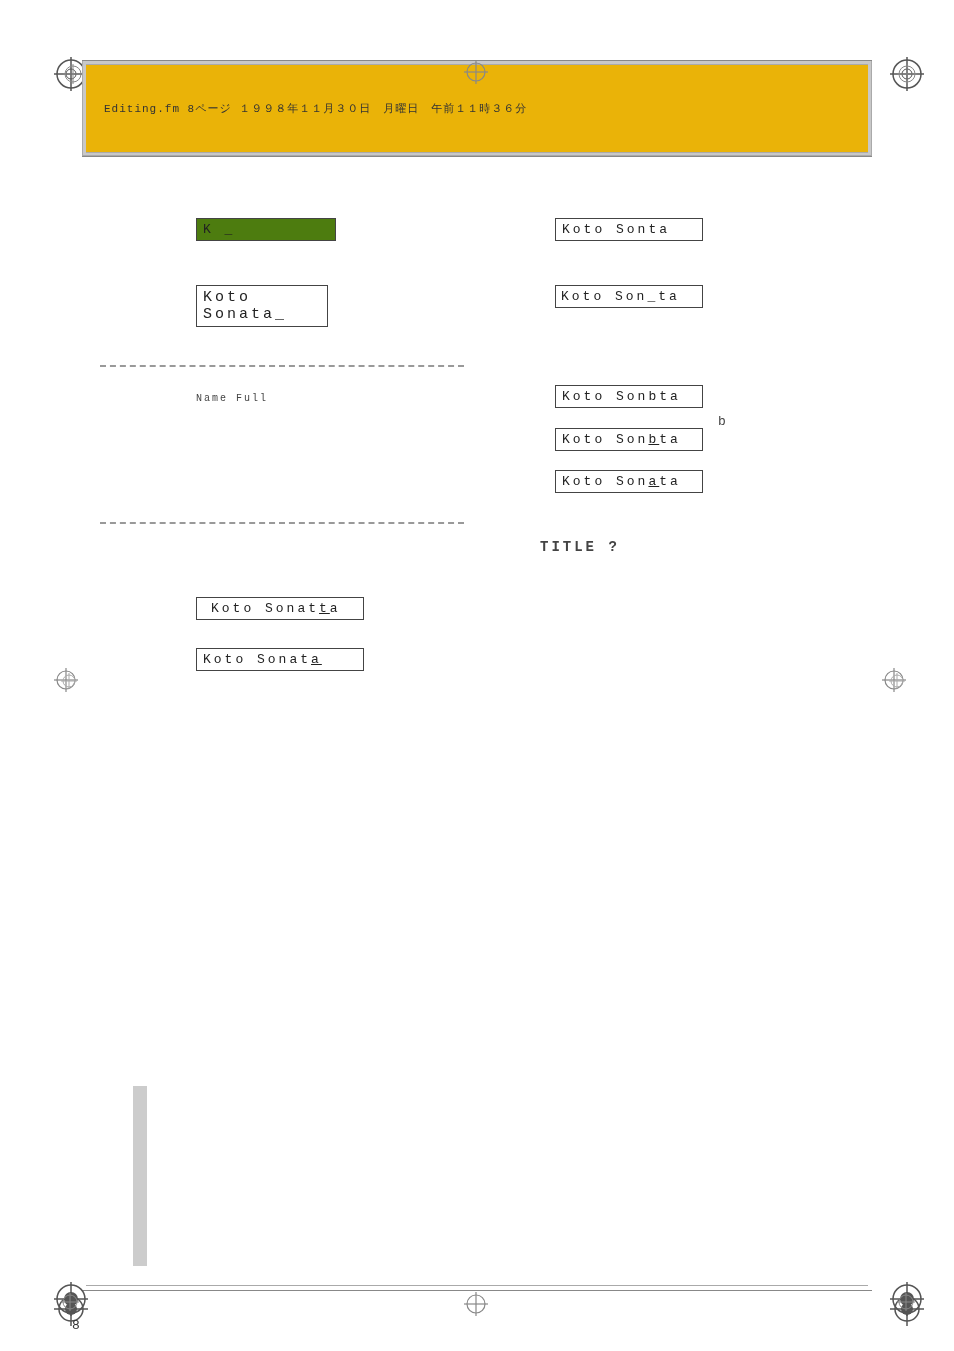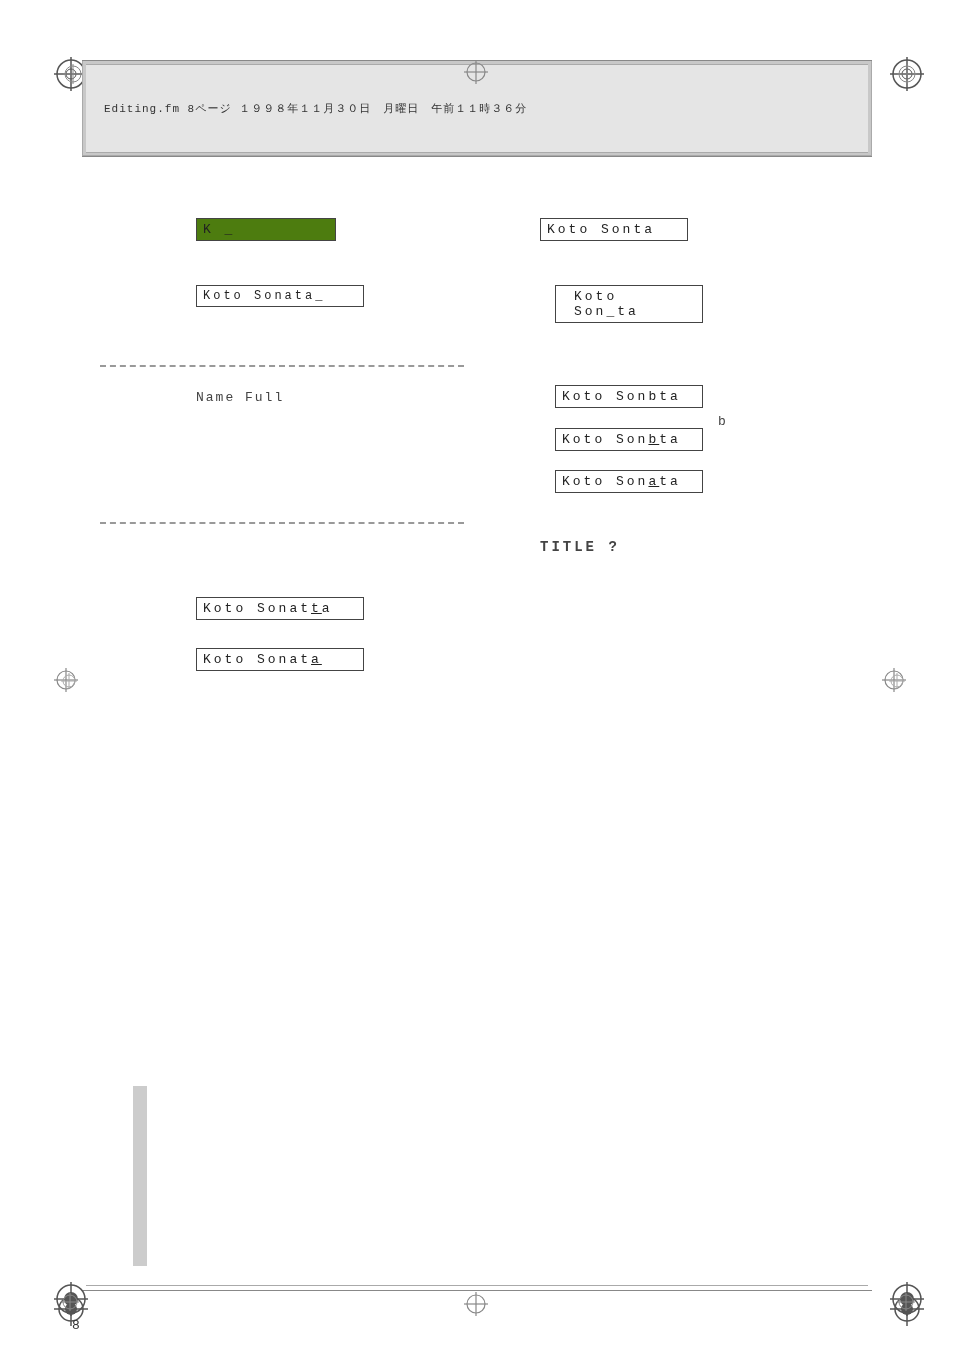--- a/index.html
+++ b/index.html
@@ -71,7 +71,7 @@
 <div style="position:absolute;top:60px;left:82px;right:82px;height:96px;background:#c8c8c8;border:1px solid #aaa;">
 </div>
 
-<div style="position:absolute;top:64px;left:86px;right:86px;height:88px;background:#e5e5e5;display:flex;align-items:center;padding-left:18px;">
+<div style="position:absolute;top:64px;left:86px;right:86px;height:88px;background:#eab308;display:flex;align-items:center;padding-left:18px;">
   <span style="font-size:11px;font-family:'Courier New',monospace;color:#333;letter-spacing:1px;">Editing.fm 8ページ １９９８年１１月３０日　月曜日　午前１１時３６分</span>
 </div>
 

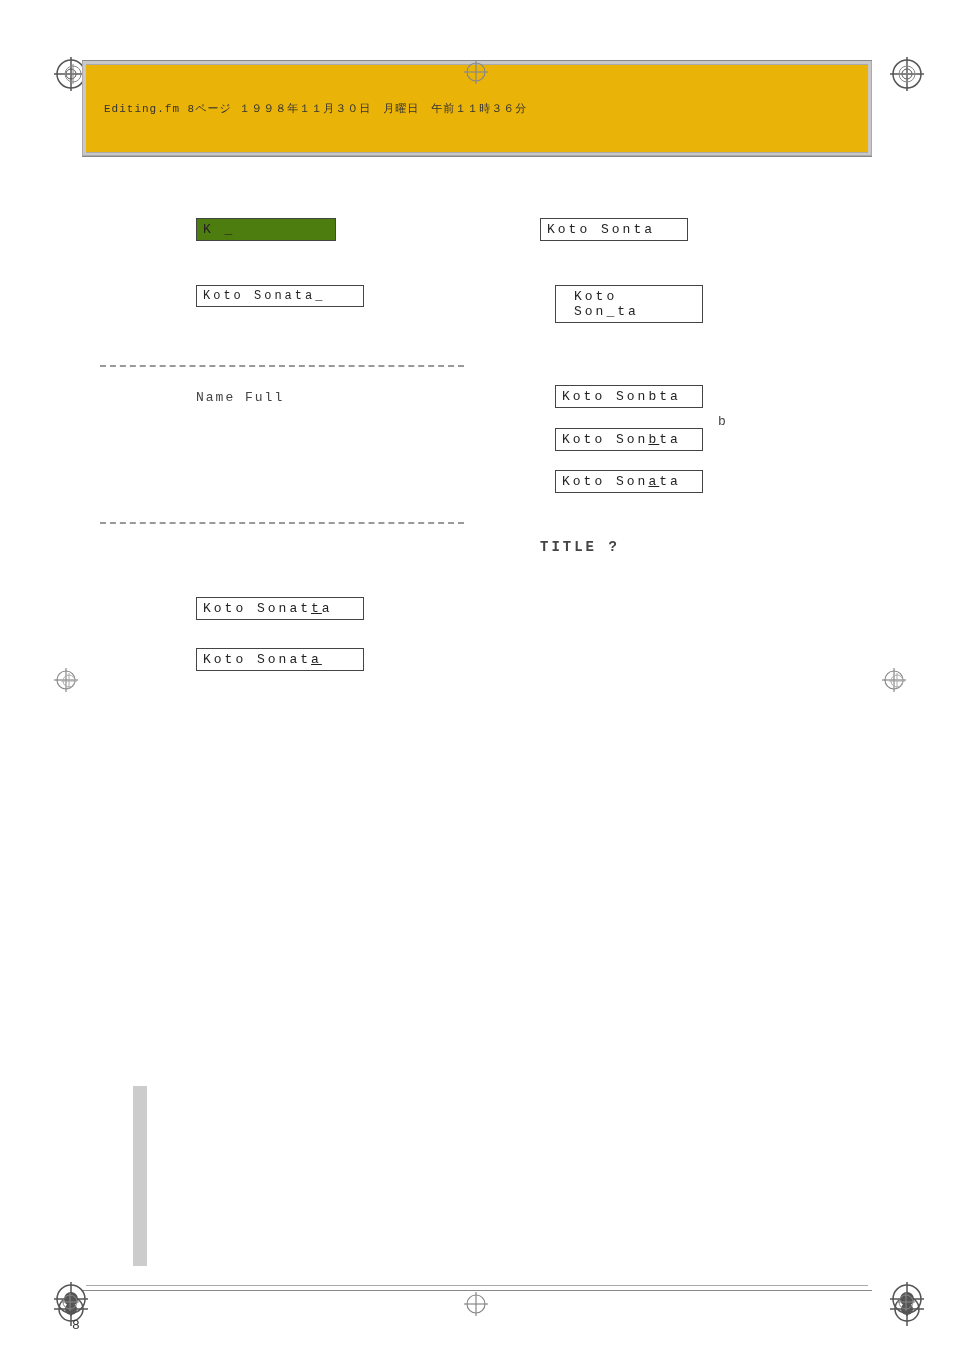--- a/index.html
+++ b/index.html
@@ -88,7 +88,7 @@
   <span>Koto  Sonata_</span>
 </div>
 
-<div style="position:absolute;top:218px;left:540px;width:148px;border:1px solid #444;padding:3px 6px;font-family:'Courier New',monospace;font-size:13px;letter-spacing:3px;color:#222;background:#fff;">
+<div style="position:absolute;top:218px;left:555px;width:148px;border:1px solid #444;padding:3px 6px;font-family:'Courier New',monospace;font-size:13px;letter-spacing:3px;color:#222;background:#fff;">
   <span>Koto  Sonta</span>
 </div>
 

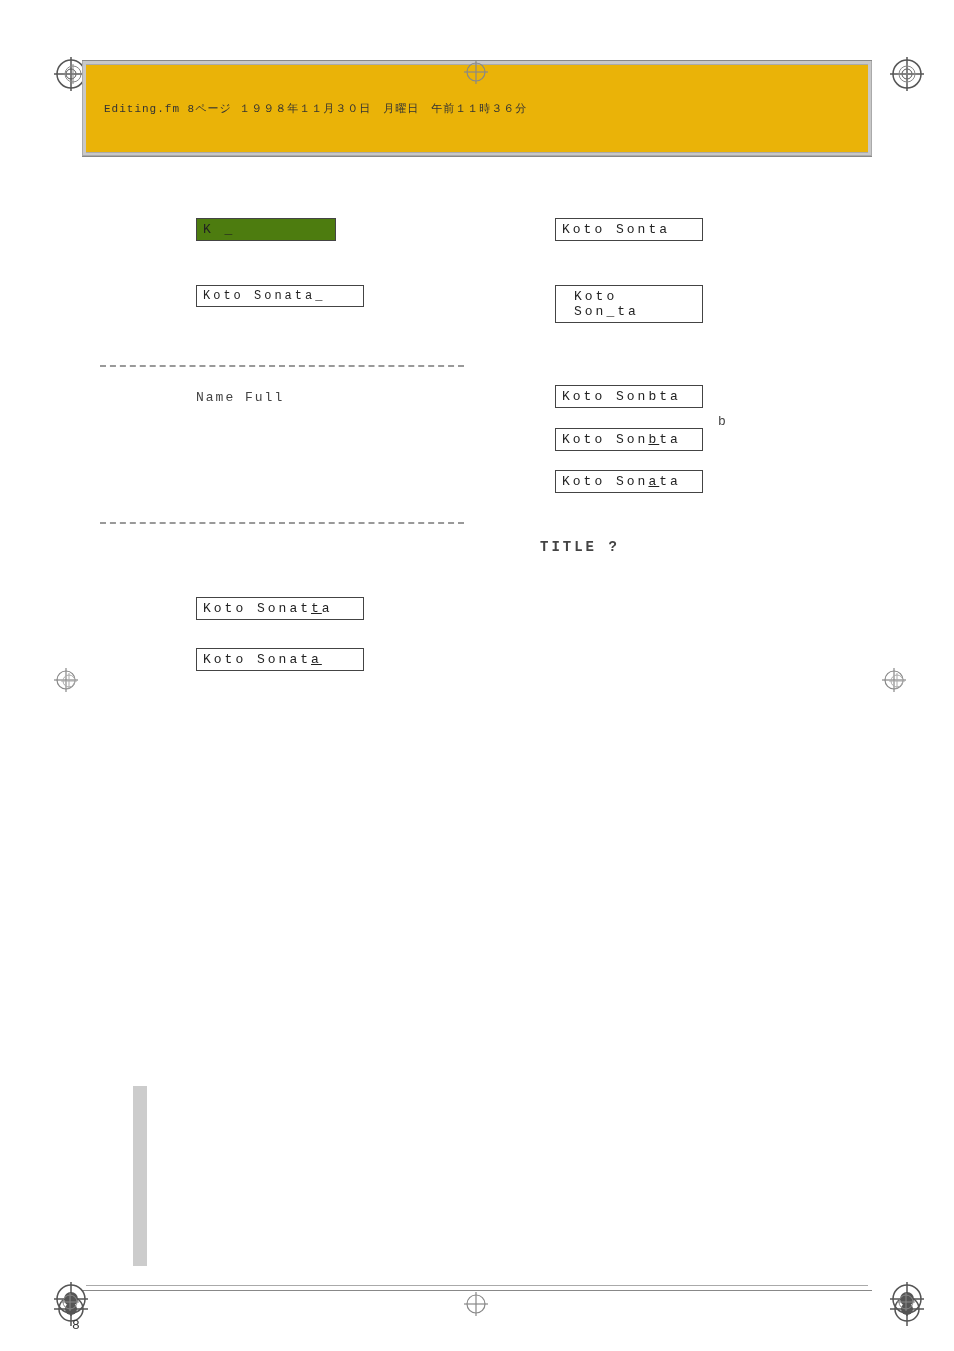--- a/index.html
+++ b/index.html
@@ -84,7 +84,7 @@
   <span>K _</span>
 </div>
 
-<div style="position:absolute;top:285px;left:196px;width:168px;border:1px solid #444;padding:3px 6px;font-family:'Courier New',monospace;font-size:12px;letter-spacing:3px;color:#222;background:#fff;">
+<div style="position:absolute;top:285px;left:196px;width:132px;border:1px solid #444;padding:3px 6px;font-family:'Courier New',monospace;font-size:15px;letter-spacing:3px;color:#222;background:#fff;">
   <span>Koto  Sonata_</span>
 </div>
 

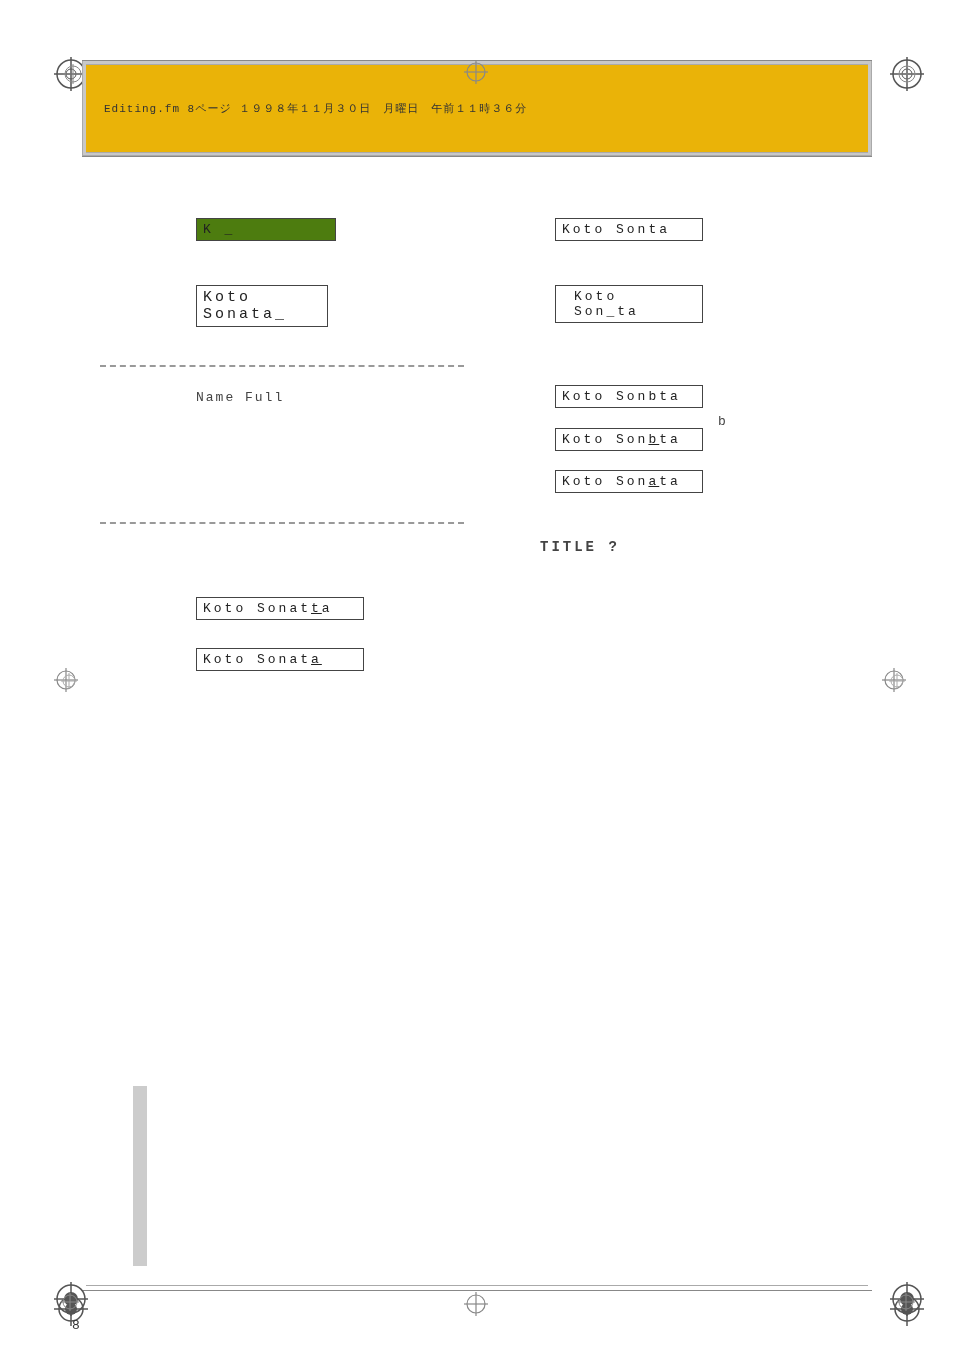--- a/index.html
+++ b/index.html
@@ -92,7 +92,7 @@
   <span>Koto  Sonta</span>
 </div>
 
-<div style="position:absolute;top:285px;left:555px;width:148px;border:1px solid #444;padding:3px 18px;font-family:'Courier New',monospace;font-size:13px;letter-spacing:3px;color:#222;background:#fff;">
+<div style="position:absolute;top:285px;left:555px;width:148px;border:1px solid #444;padding:3px 5px;font-family:'Courier New',monospace;font-size:13px;letter-spacing:3px;color:#222;background:#fff;">
   <span>Koto  Son_ta</span>
 </div>
 

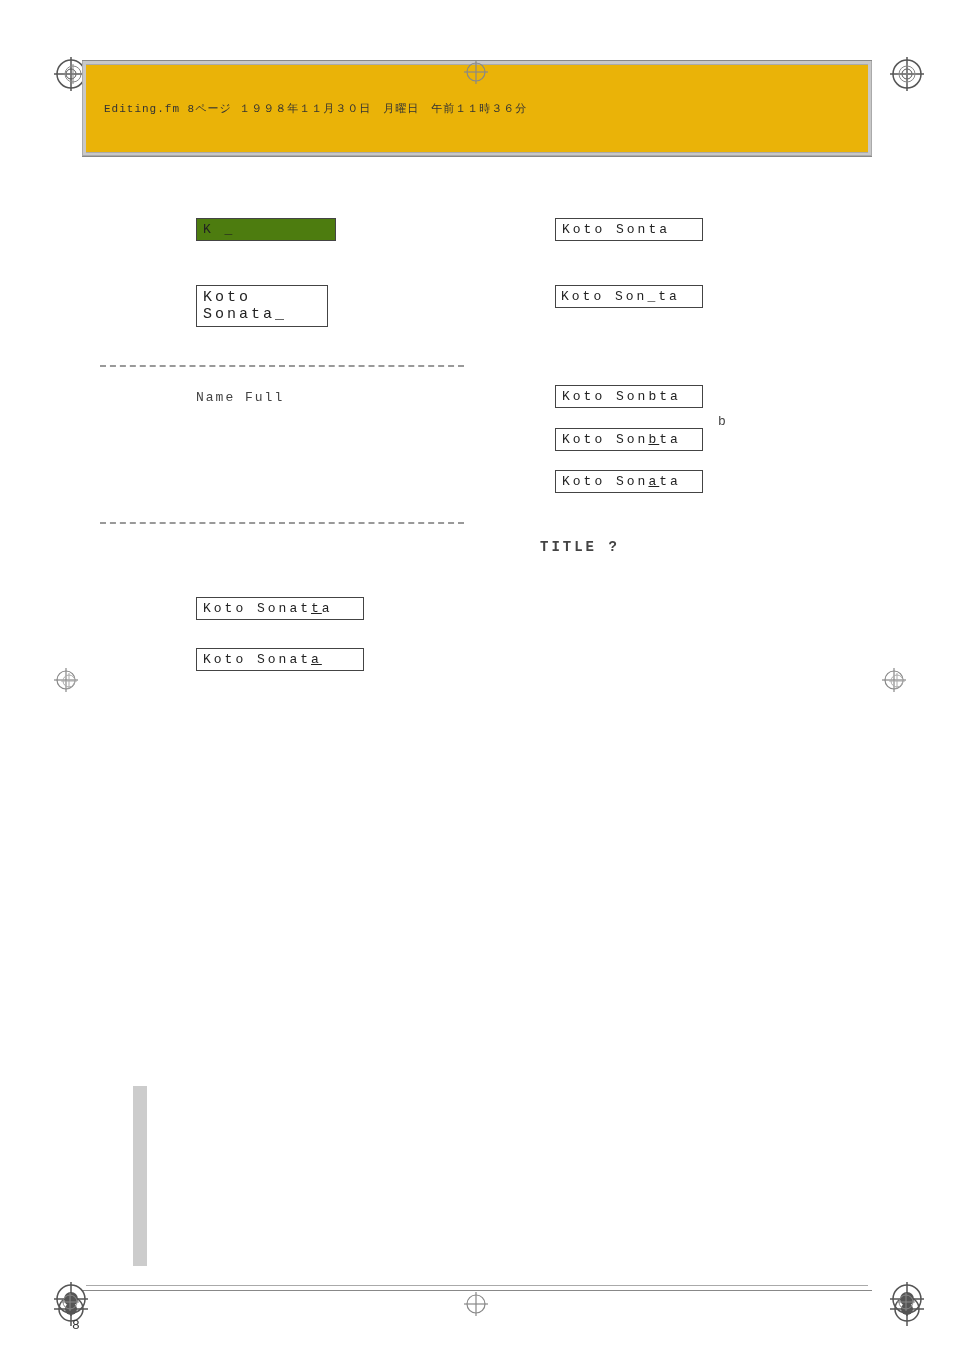--- a/index.html
+++ b/index.html
@@ -99,7 +99,7 @@
 <div style="position:absolute;top:365px;left:100px;right:490px;height:2px;border-top:2px dashed #999;"></div>
 
 <div style="position:absolute;top:388px;left:196px;">
-  <span style="font-family:'Courier New',monospace;font-size:13px;letter-spacing:2px;color:#444;">Name  Full</span>
+  <span style="font-family:'Courier New',monospace;font-size:10px;letter-spacing:2px;color:#444;">Name  Full</span>
 </div>
 
 <div style="position:absolute;top:385px;left:555px;width:148px;border:1px solid #444;padding:3px 6px;font-family:'Courier New',monospace;font-size:13px;letter-spacing:3px;color:#222;background:#fff;">

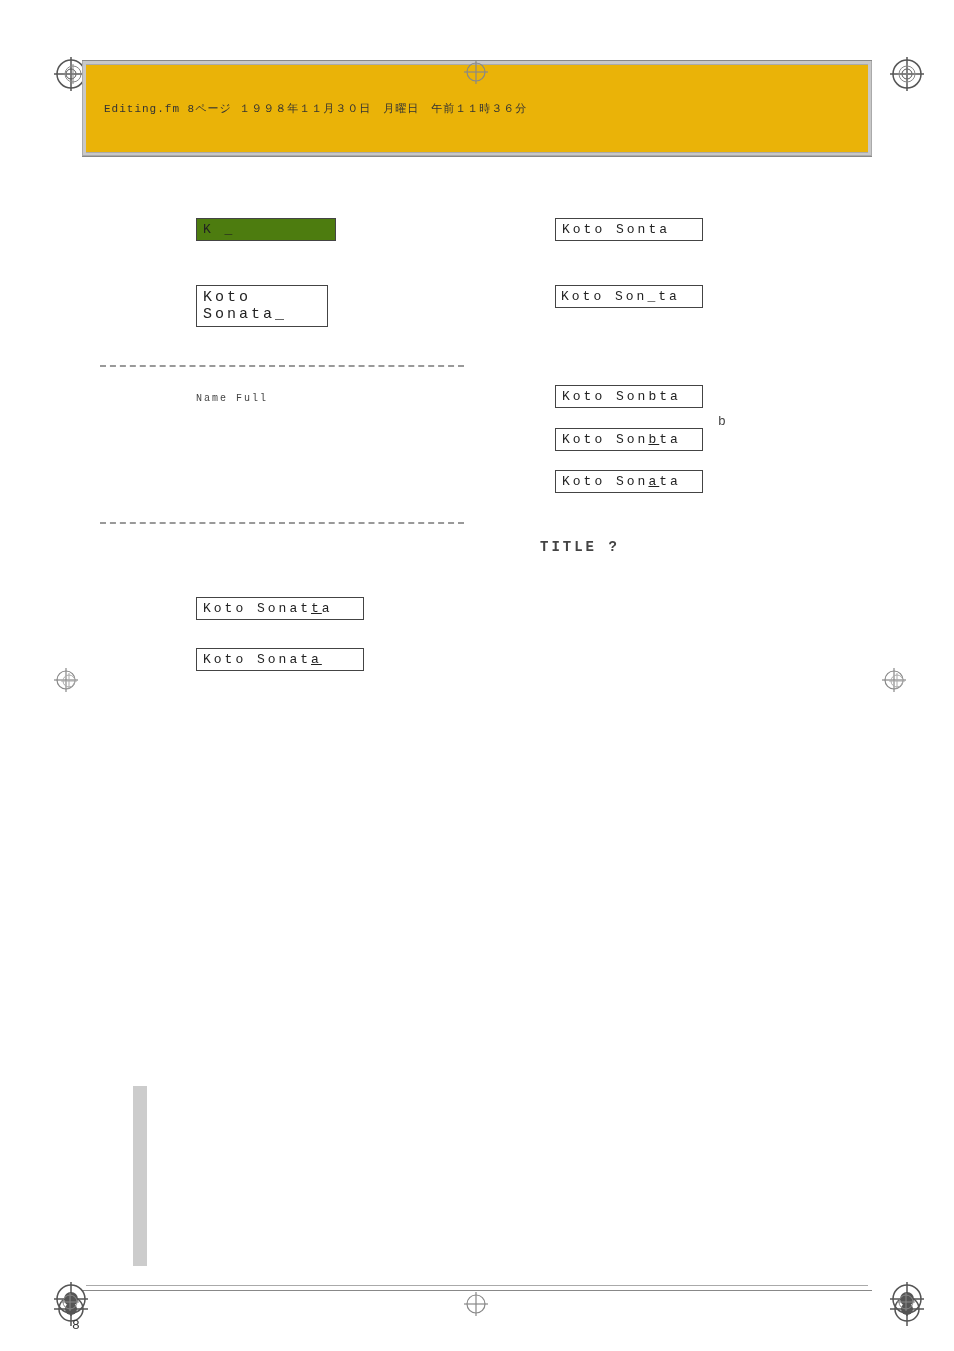--- a/index.html
+++ b/index.html
@@ -156,7 +156,7 @@
   </svg>
 </div>
 
-<div style="position:absolute;top:597px;left:196px;width:168px;border:1px solid #444;padding:3px 6px;font-family:'Courier New',monospace;font-size:13px;letter-spacing:3px;color:#222;background:#fff;">
+<div style="position:absolute;top:597px;left:196px;width:168px;border:1px solid #444;padding:3px 14px;font-family:'Courier New',monospace;font-size:13px;letter-spacing:3px;color:#222;background:#fff;">
   Koto  Sonat<u>t</u>a
 </div>
 

